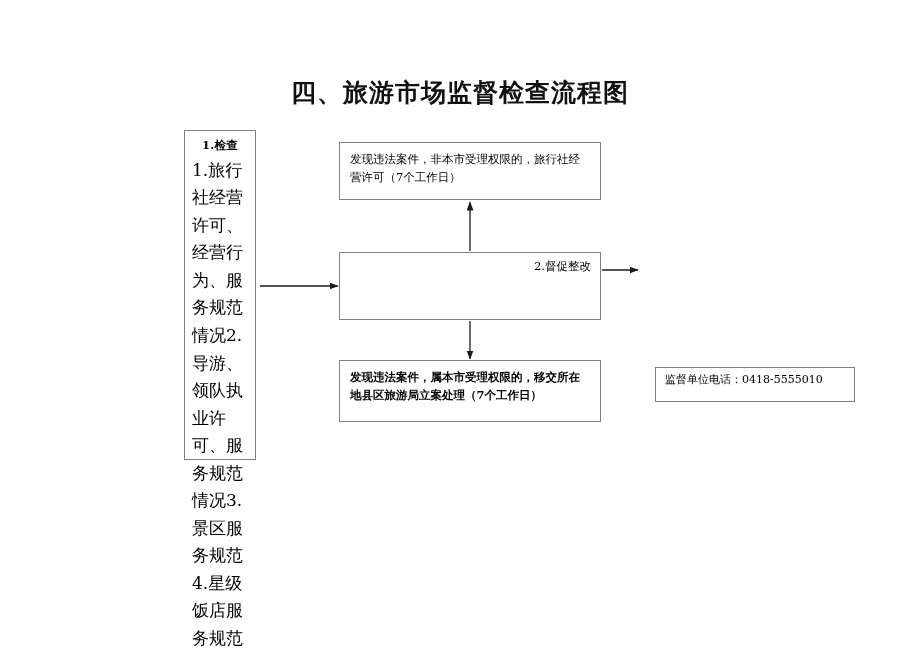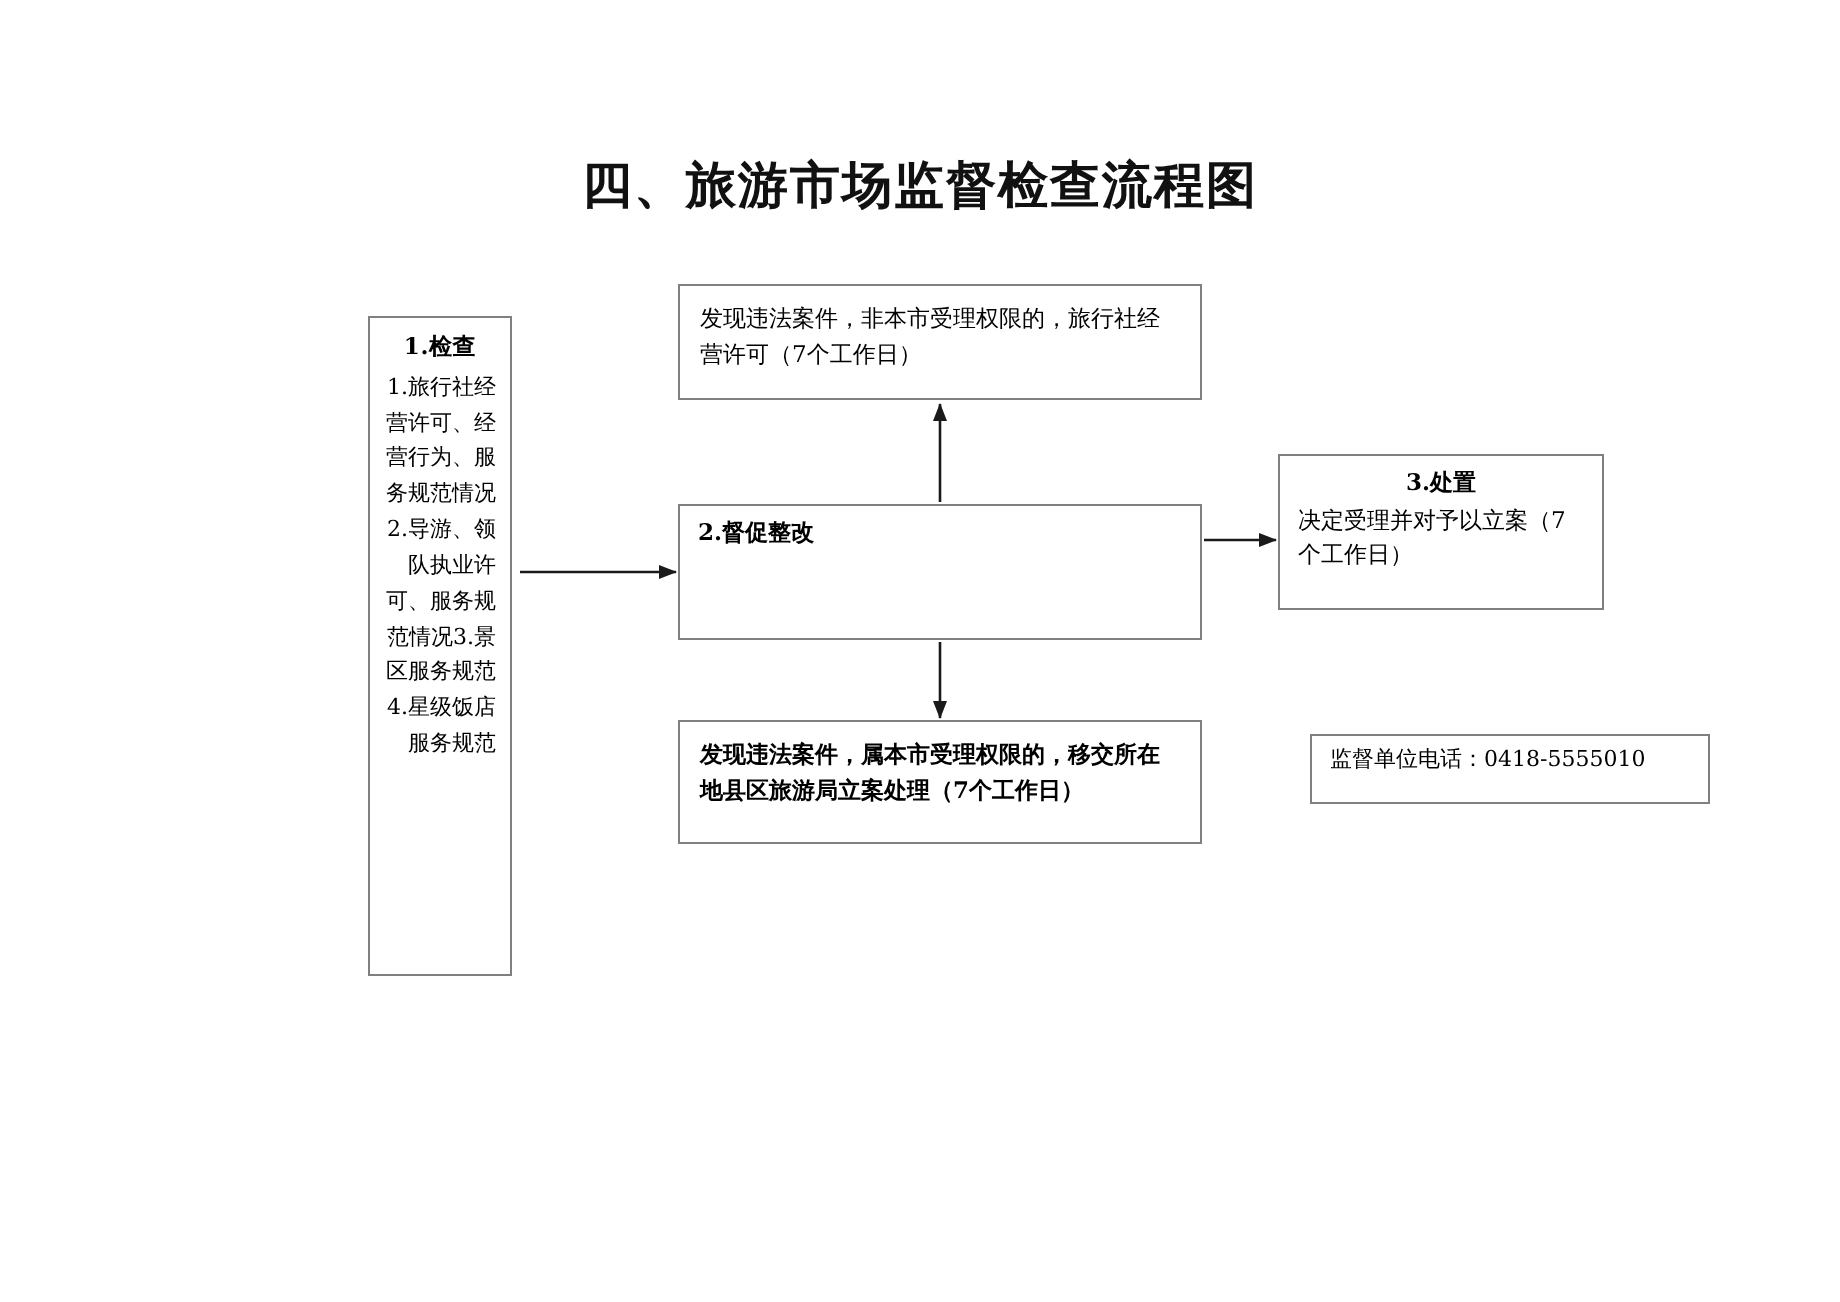--- a/index.html
+++ b/index.html
@@ -54,7 +54,6 @@
     width: 72px;
     height: 330px;
     padding: 6px 7px 20px 7px;
-    margin-top: 28px;
   }
   #box-inspection .bx-head {
     font-weight: bold;

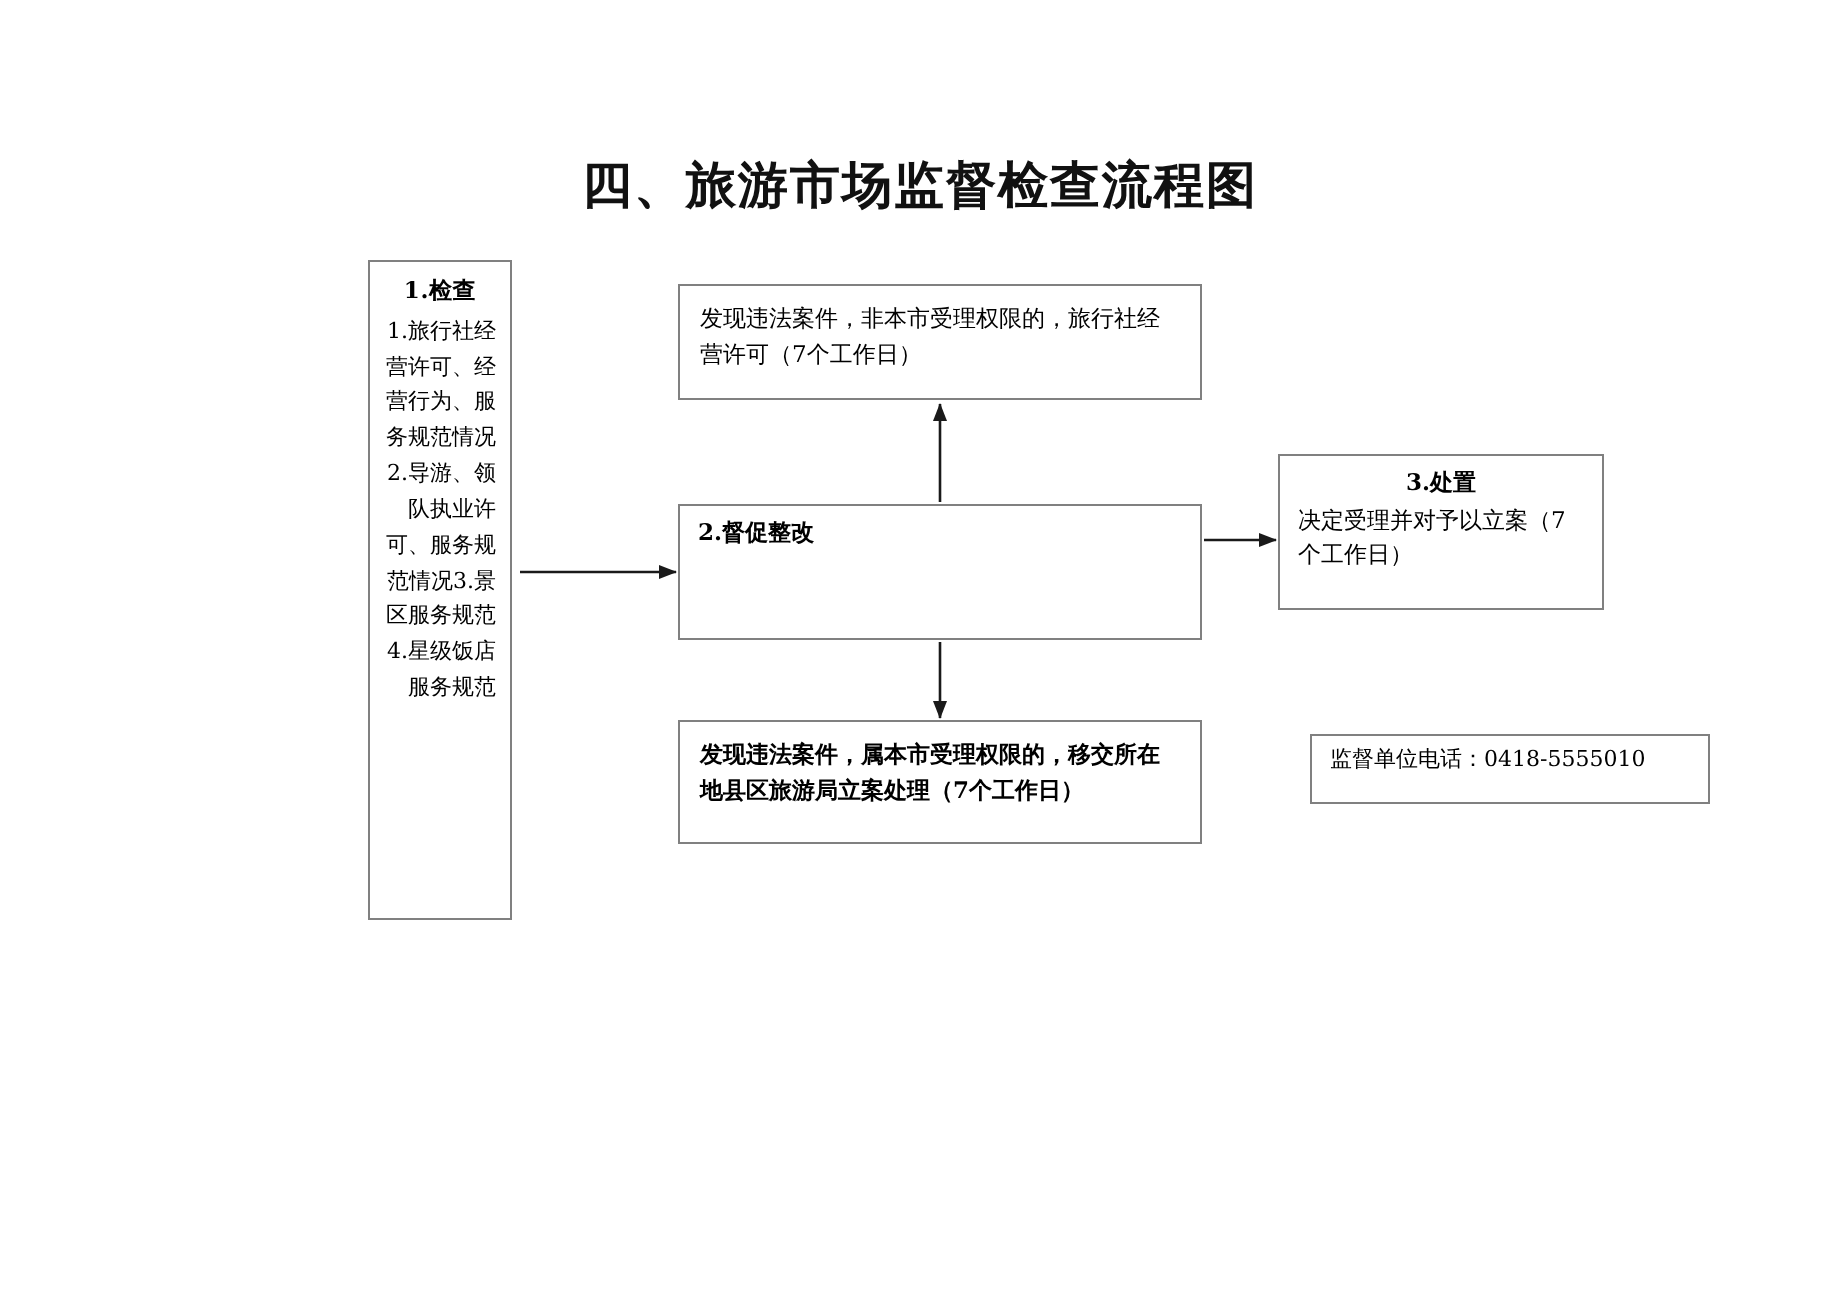--- a/index.html
+++ b/index.html
@@ -63,9 +63,9 @@
     letter-spacing: 0.3px;
   }
   #box-inspection .bx-body {
-    font-size: 11px;
+    font-size: 17px;
     line-height: 1.62;
-    text-align: right;
+    text-align: left;
     word-break: break-all;
   }
 

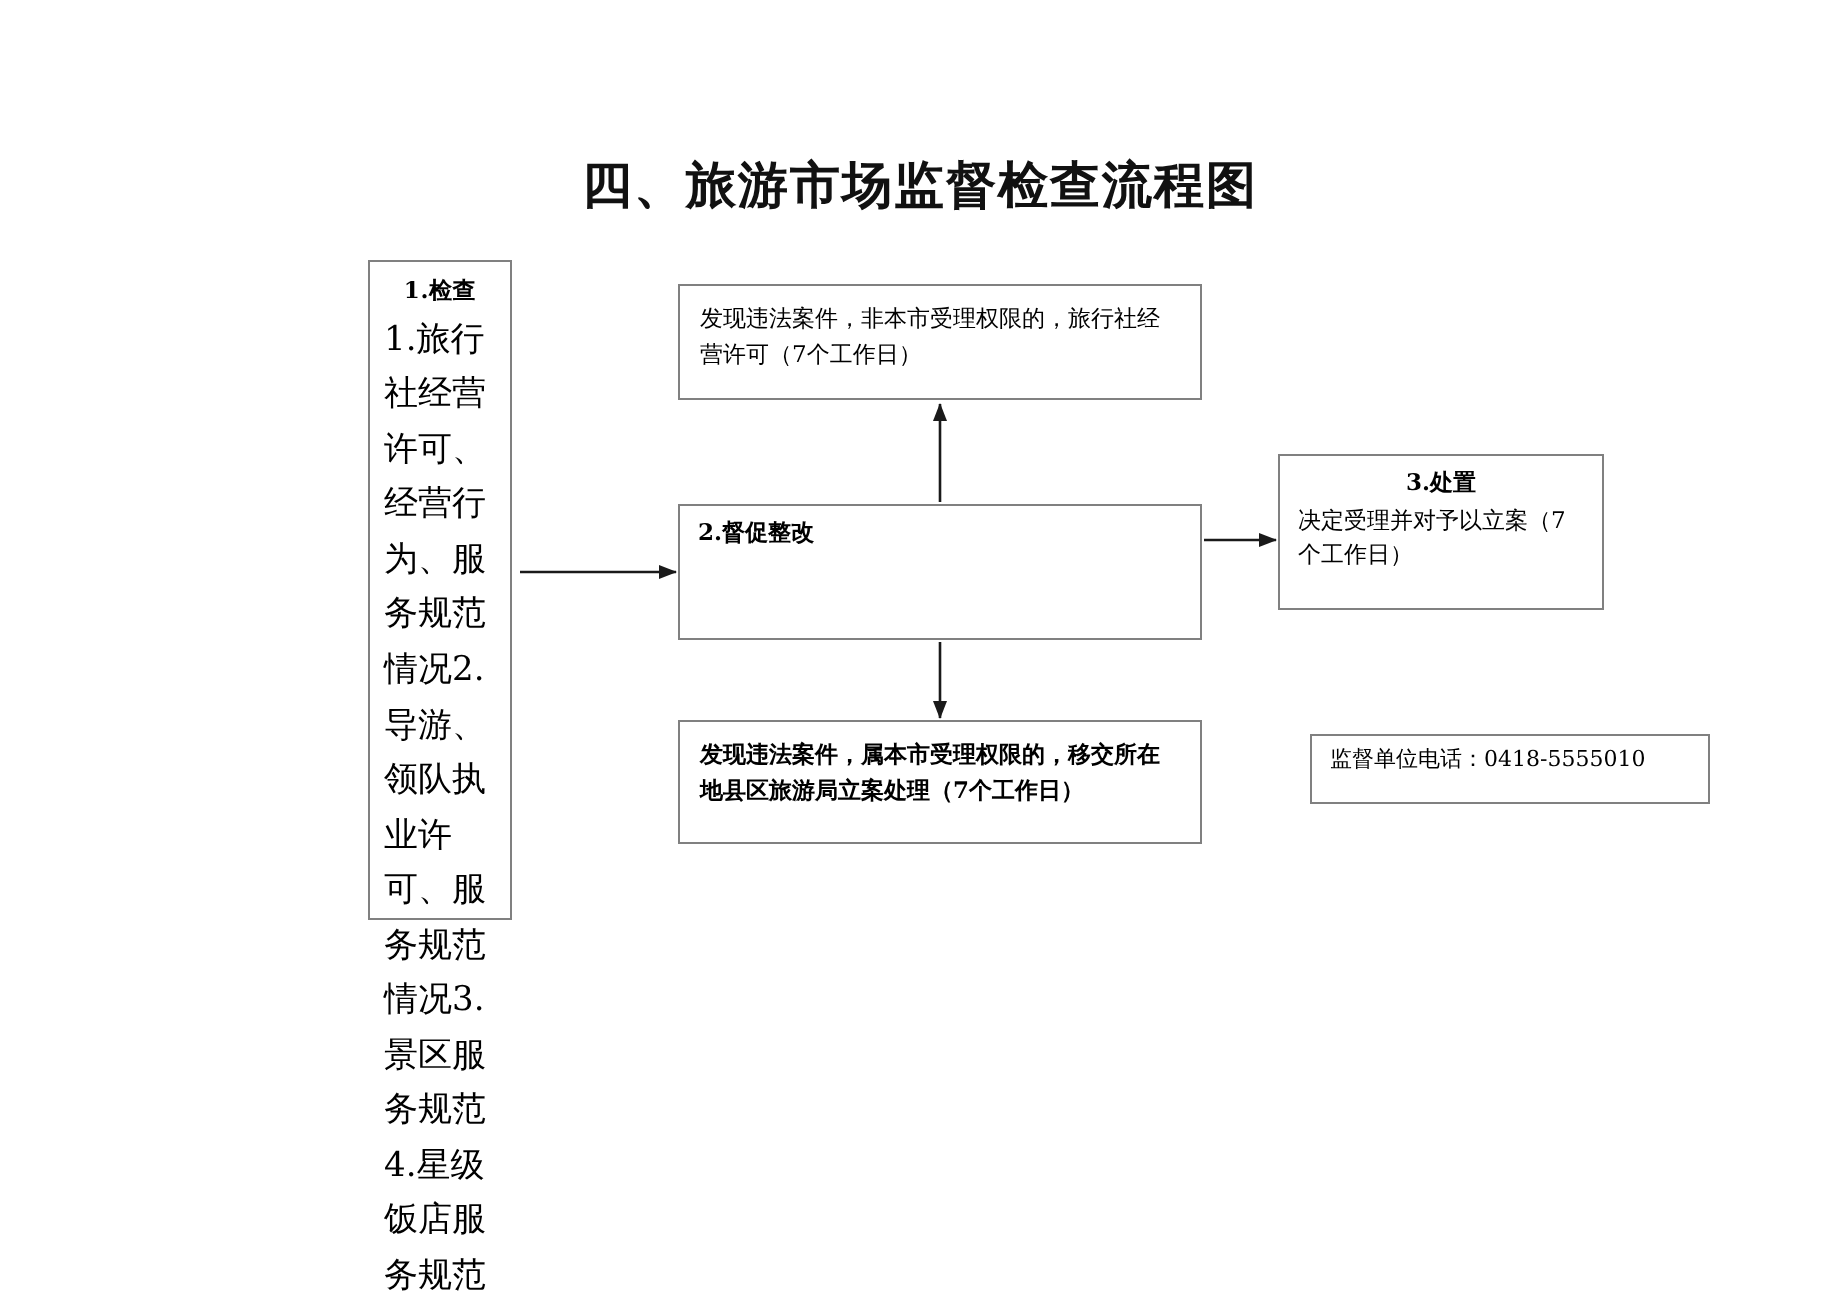--- a/index.html
+++ b/index.html
@@ -189,10 +189,6 @@
     <div class="bx-body">发现违法案件，属本市受理权限的，移交所在地县区旅游局立案处理（7个工作日）</div>
   </div>
 
-  <div class="box" id="box-disposal">
-    <div class="bx-head">3.处置</div>
-    <div class="bx-body">决定受理并对予以立案（7个工作日）</div>
-  </div>
 
   <div class="box" id="box-contact">
     <div class="contact-line">监督单位电话：0418-5555010</div>

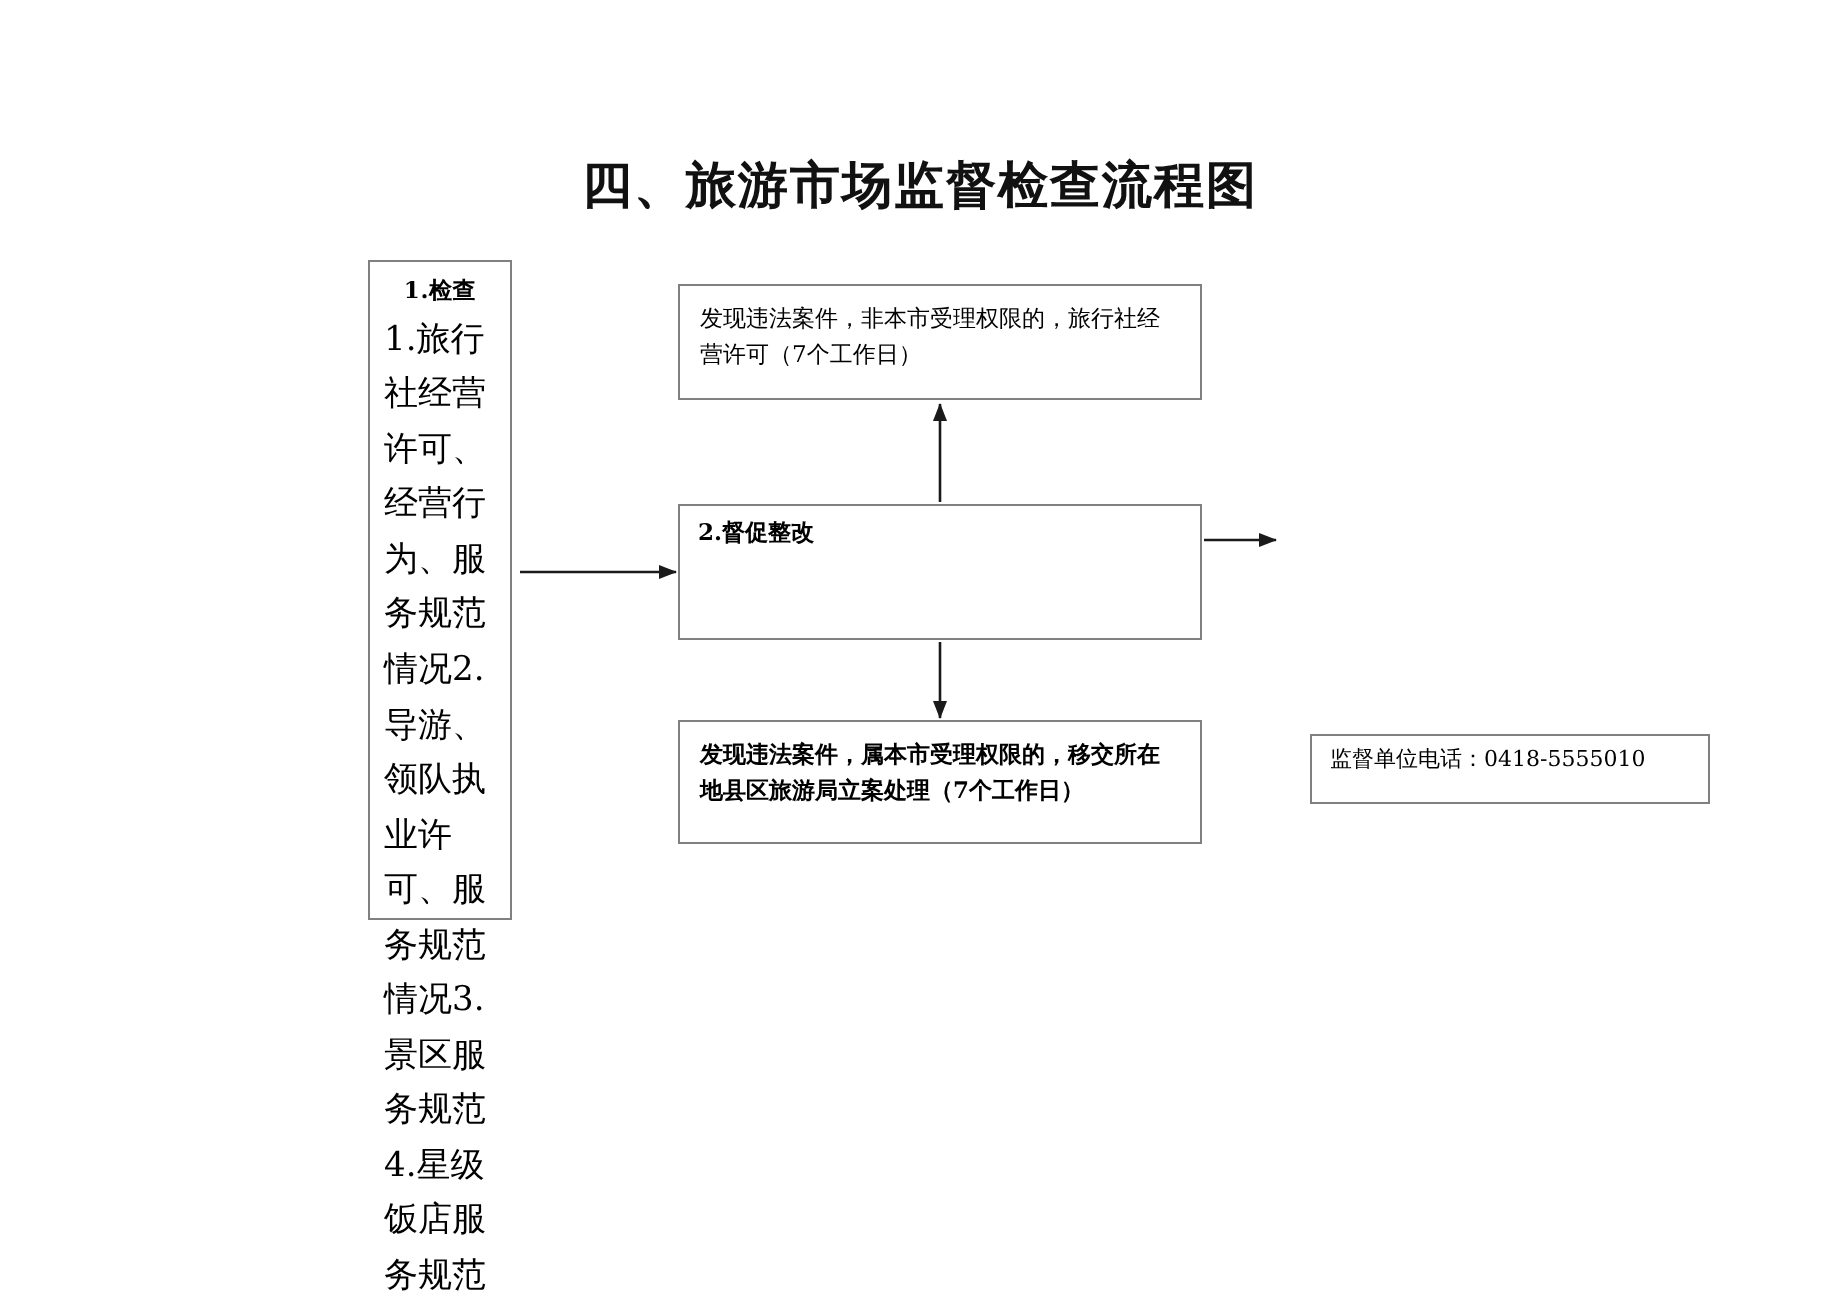--- a/index.html
+++ b/index.html
@@ -87,8 +87,8 @@
     padding: 5px 9px;
   }
   #box-rectification .bx-head {
-    font-weight: bold;
-    text-align: left;
+    font-weight: normal;
+    text-align: right;
     font-size: 11.5px;
     margin-bottom: 1px;
   }

